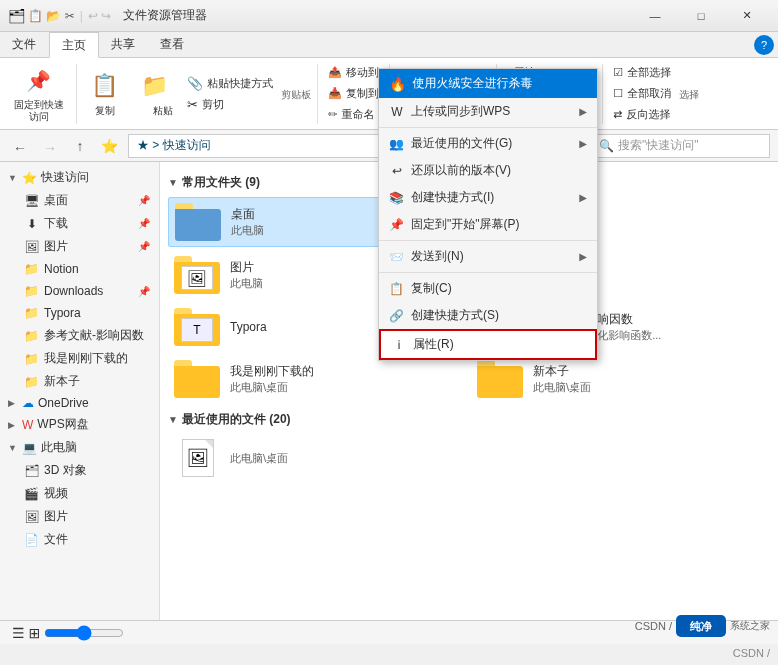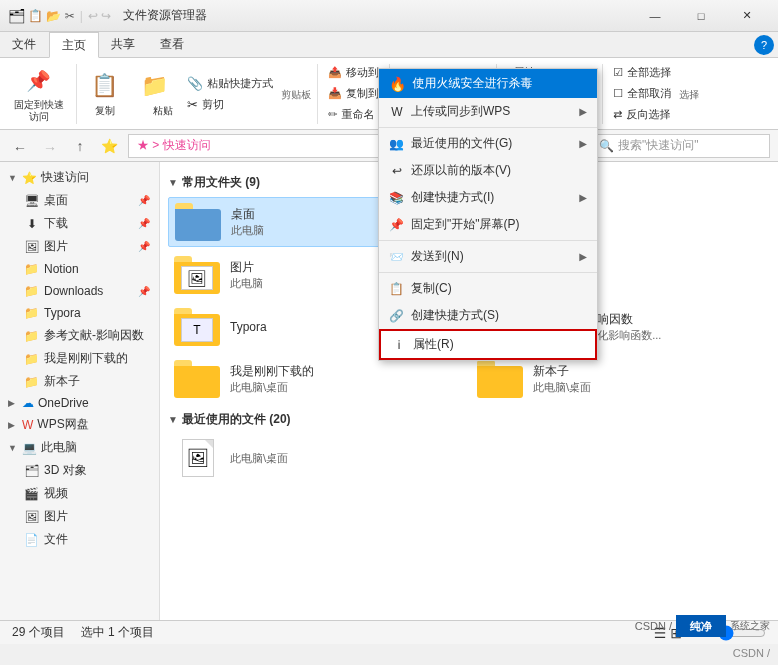--- a/index.html
+++ b/index.html
@@ -162,7 +162,7 @@
       align-items: center;
       padding: 0 8px;
       font-size: 12px;
-      color: #ec4899;
+      color: #0c4a6e;
     }
     .search-box {
       width: 180px;

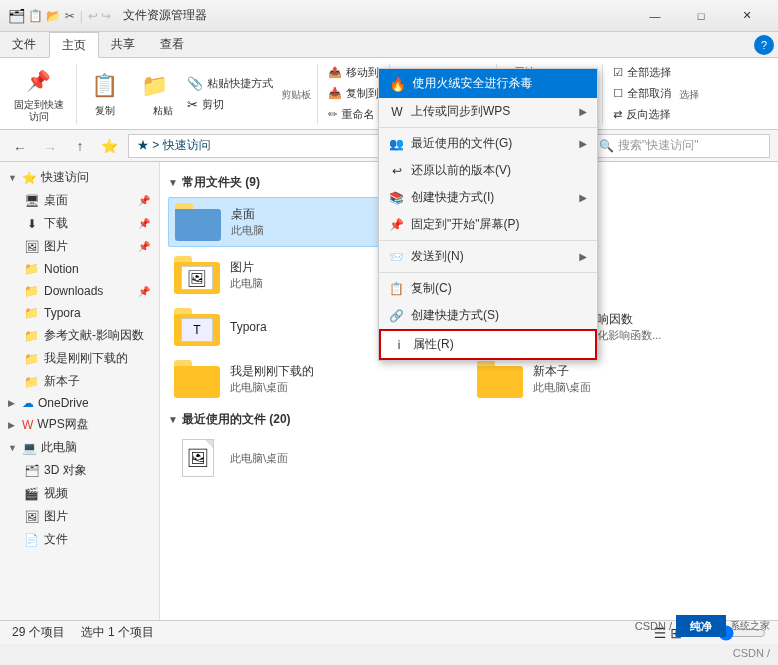--- a/index.html
+++ b/index.html
@@ -800,10 +800,6 @@
 </div>
 
 <div class="status-bar">
-  <div style="display:flex; gap:16px;">
-    <span>29 个项目</span>
-    <span>选中 1 个项目</span>
-  </div>
   <div style="display:flex; align-items:center; gap:4px;">
     <span style="cursor:pointer; font-size:14px;">☰</span>
     <span style="cursor:pointer; font-size:14px;">⊞</span>

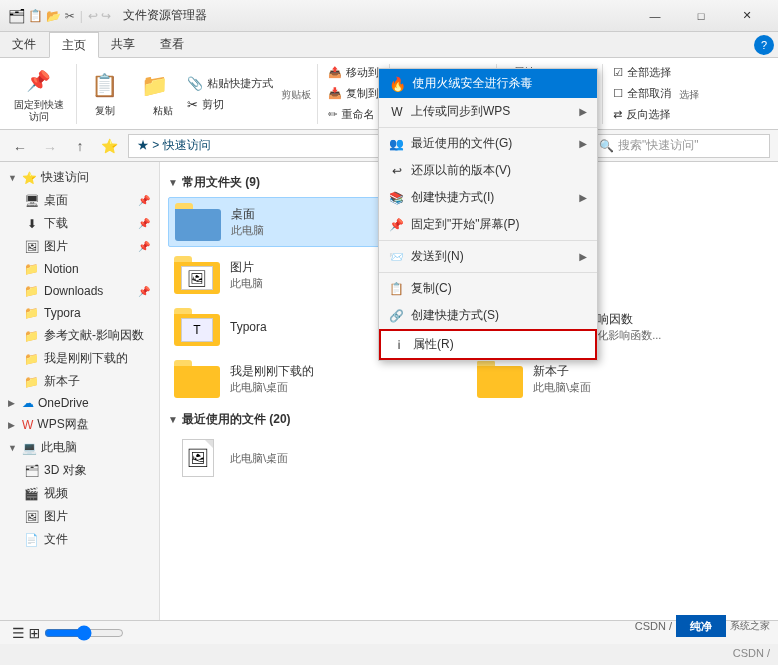--- a/index.html
+++ b/index.html
@@ -892,7 +892,7 @@
 
 <div style="position:absolute; bottom:28px; right:8px; display:flex; align-items:center; gap:4px; z-index:2000;">
   <span style="font-size:11px; color:#666;">CSDN /</span>
-  <div style="width:50px; height:22px; background:#0059b3; border-radius:0; display:flex; align-items:center; justify-content:center;">
+  <div style="width:50px; height:22px; background:#0059b3; border-radius:5px; display:flex; align-items:center; justify-content:center;">
     <span style="color:#fff; font-size:11px; font-weight:bold;">纯净</span>
   </div>
   <span style="font-size:10px; color:#666;">系统之家</span>

